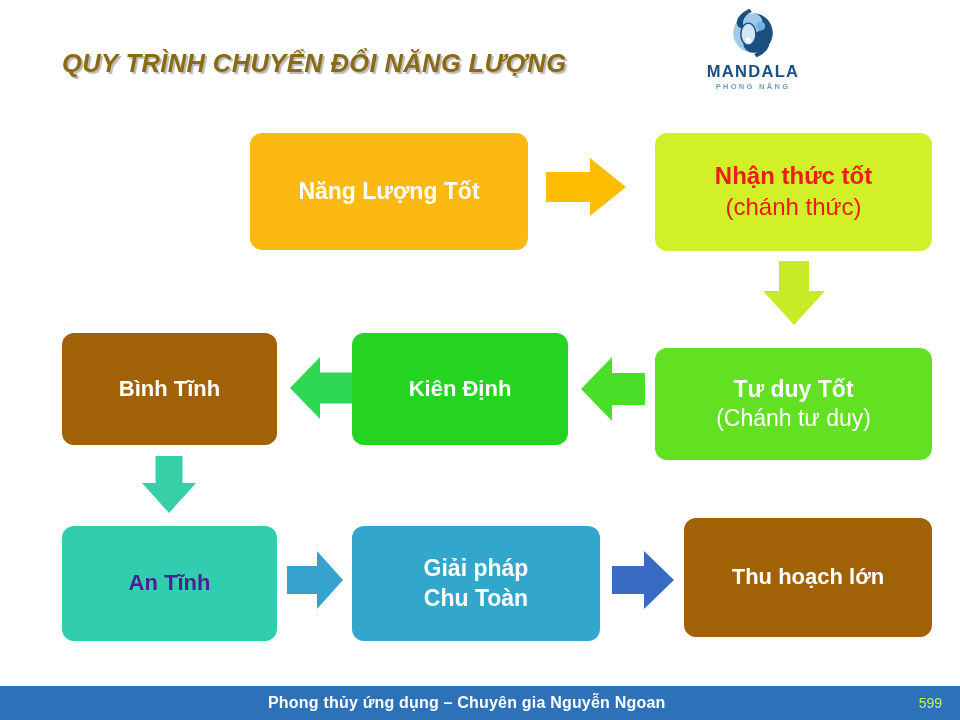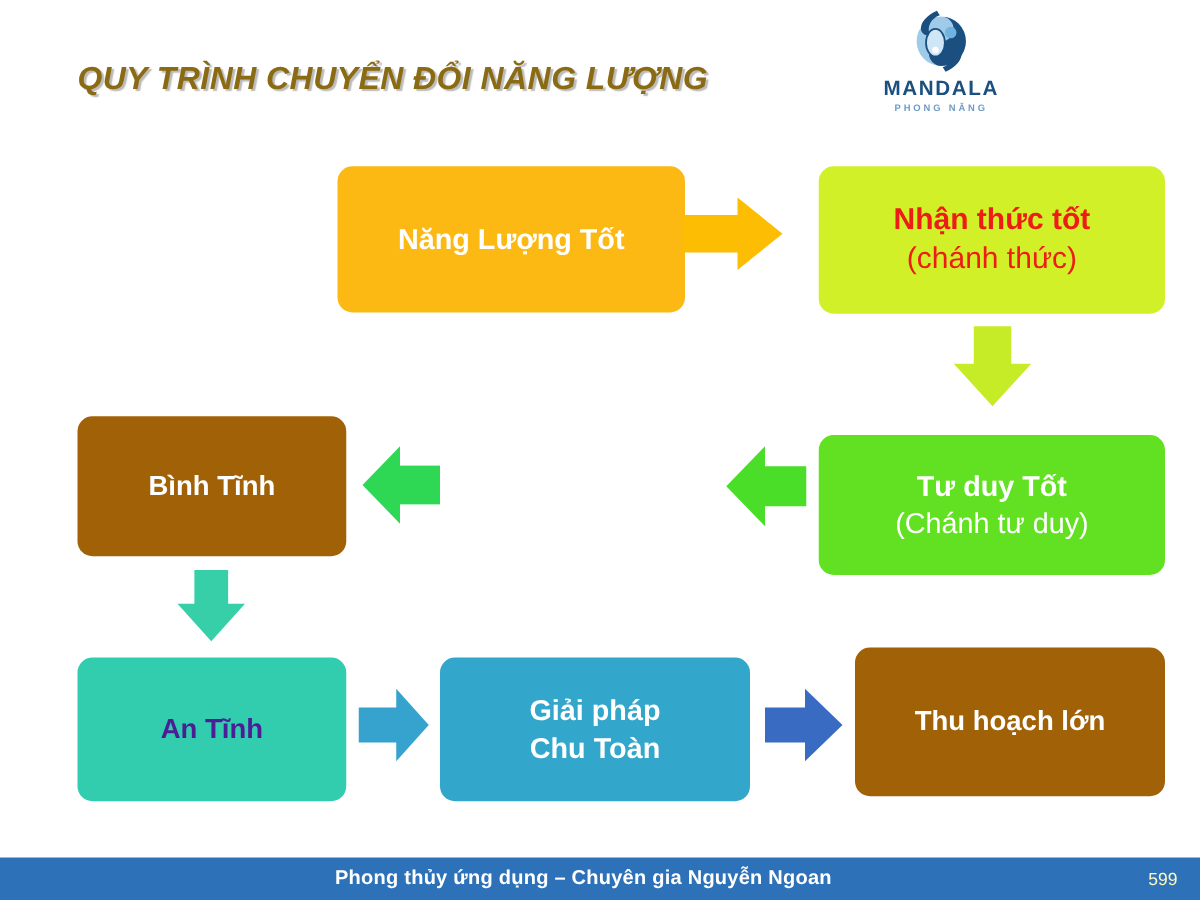--- a/index.html
+++ b/index.html
@@ -95,7 +95,7 @@
   }
 
   
-  #node-nang-luong-tot { left: 250px; top: 133px; width: 278px; height: 117px; background: #fdb913; margin-left: 20px; }
+  #node-nang-luong-tot { left: 250px; top: 133px; width: 278px; height: 117px; background: #fdb913; }
   #node-nang-luong-tot .l1 { color: #ffffff; font-size: 23px; }
 
   #node-nhan-thuc-tot { left: 655px; top: 133px; width: 277px; height: 118px; background: #d2f027; }

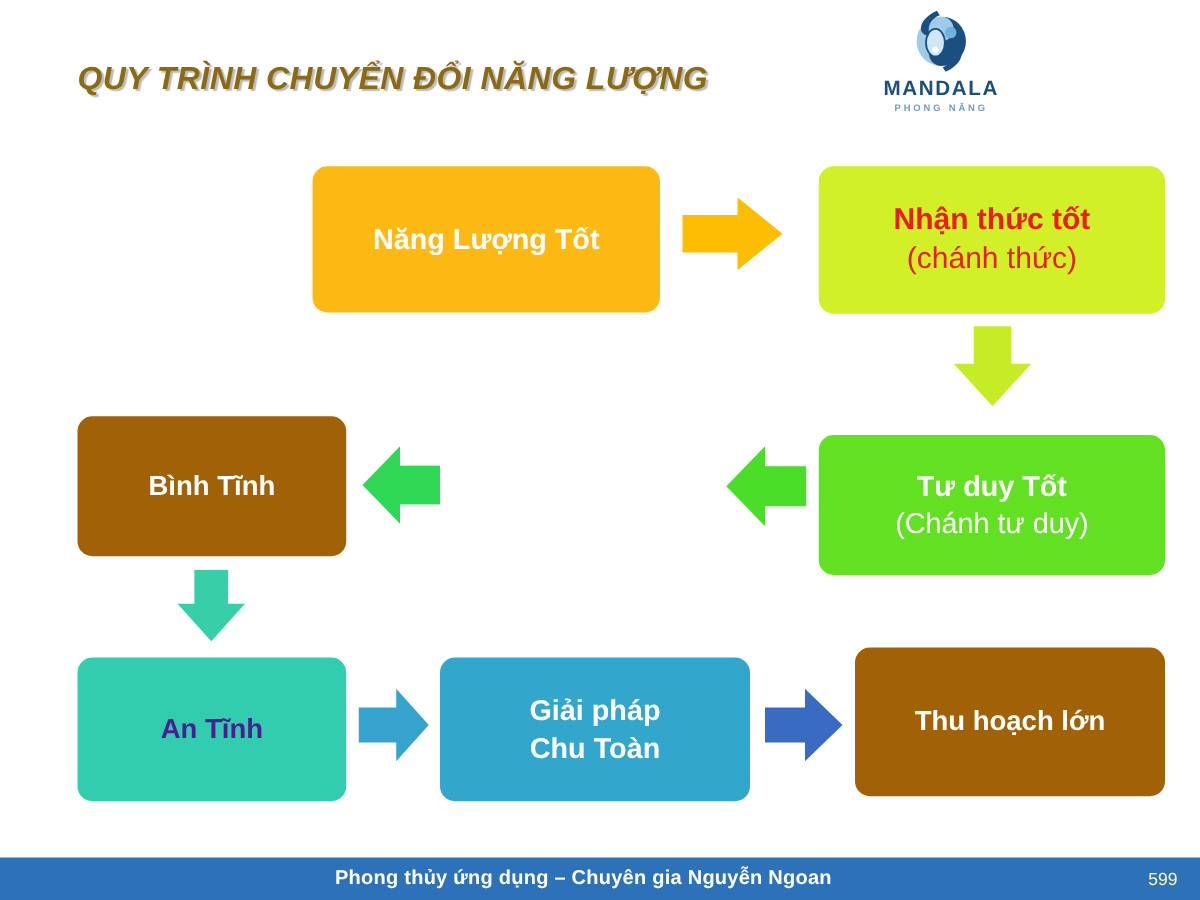--- a/index.html
+++ b/index.html
@@ -249,6 +249,9 @@
     <div class="head"></div>
   </div>
 
+  <div class="node single" id="node-kien-dinh">
+    <div class="l1">Kiên Định</div>
+  </div>
 
   <div class="arrow left" id="arrow-4">
     <div class="shaft"></div>

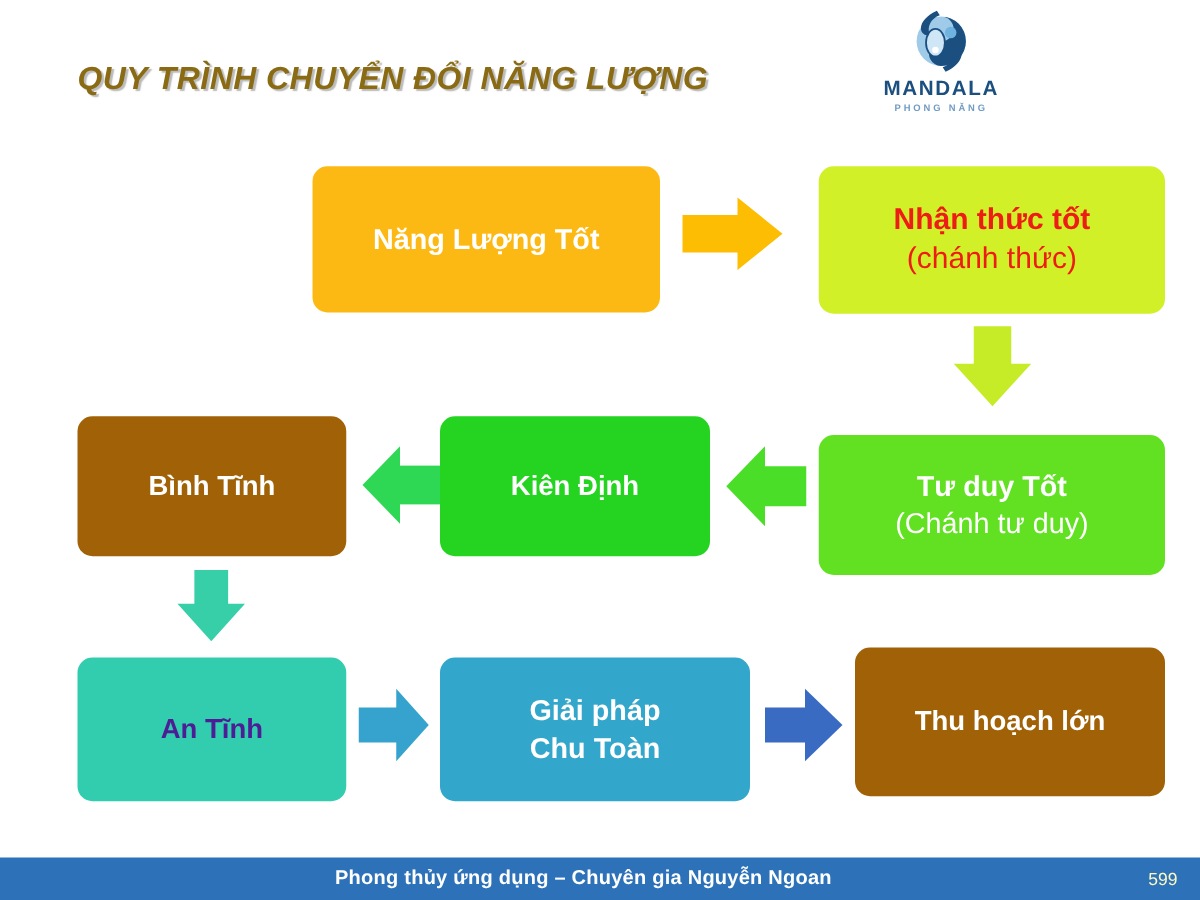--- a/index.html
+++ b/index.html
@@ -196,7 +196,7 @@
     position: absolute;
     right: 18px;
     font-size: 14px;
-    color: #fef9c3;
+    color: #bef264;
   }
 </style>
 </head>

